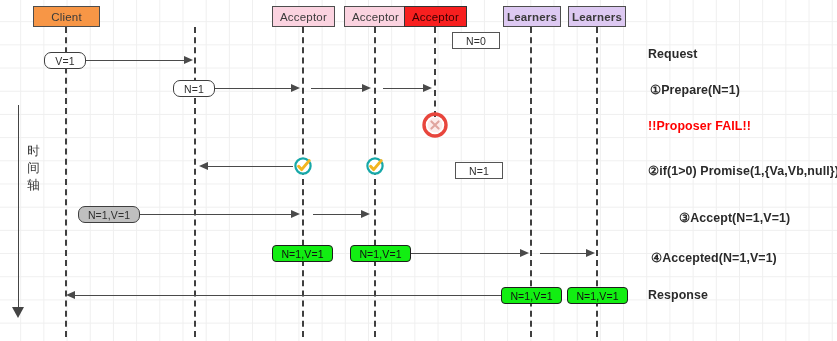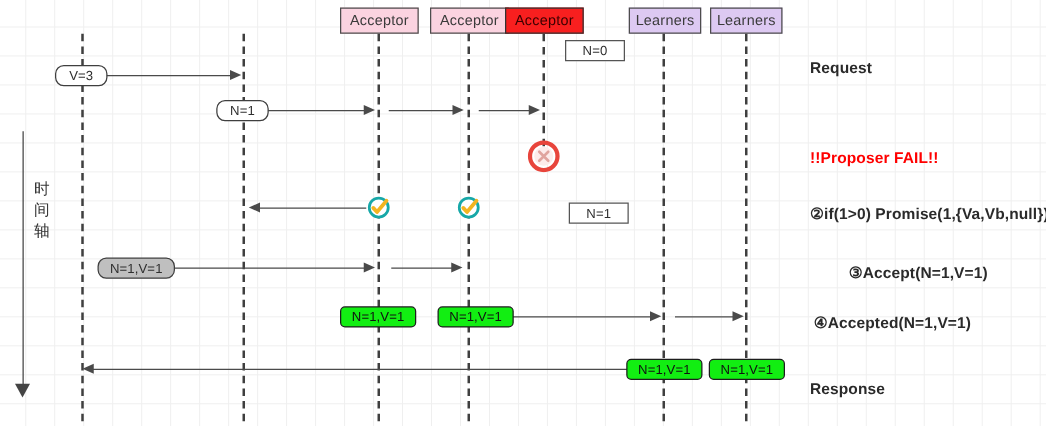--- a/index.html
+++ b/index.html
@@ -132,6 +132,9 @@
   <div class="axis-label" style="left:26px;top:160px;">间</div>
   <div class="axis-label" style="left:26px;top:177px;">轴</div>
 
+  <div class="actor client" style="left:33px;top:6px;width:67px;">
+    <span>Client</span>
+  </div>
   <div class="actor acceptor" style="left:272px;top:6px;width:63px;">
     <span>Acceptor</span>
   </div>

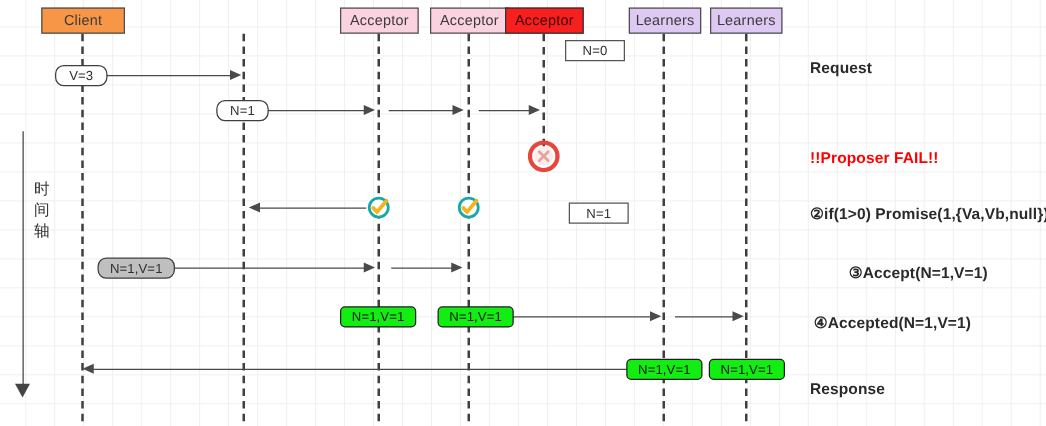--- a/index.html
+++ b/index.html
@@ -38,7 +38,7 @@
   .actor.proposer  { background: #5b9bd5; }
   .actor.acceptor  { background: #fbd3e0; }
   .actor.failed    { background: #f81f1f; color: #3a0000; border-color: #333; }
-  .actor.learners  { background: #ddc9f2; color: #3a3a3a; }
+  .actor.learners  { background: #ddc9f2; color: #3a3a3a; font-weight: bold; }
 
   
   .lifeline {

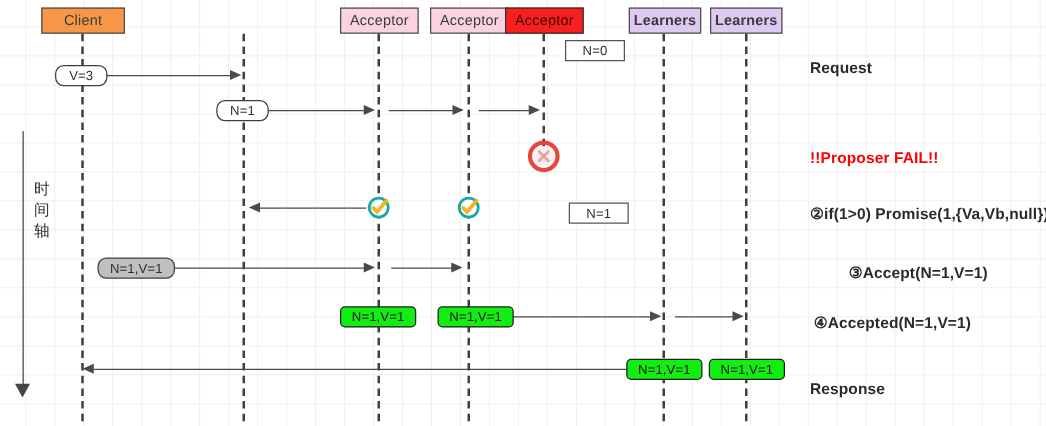--- a/index.html
+++ b/index.html
@@ -162,7 +162,7 @@
   <div class="arrow-line" style="left:82px;top:60px;width:104px;"></div>
   <div class="arrow-head right" style="left:184px;top:55.5px;"></div>
   <div class="msgbox white-round" style="left:44px;top:52px;width:42px;">
-    <span>V=3</span>
+    <span>V=1</span>
   </div>
 
   <div class="msgbox white-sharp" style="left:452px;top:32px;width:48px;">

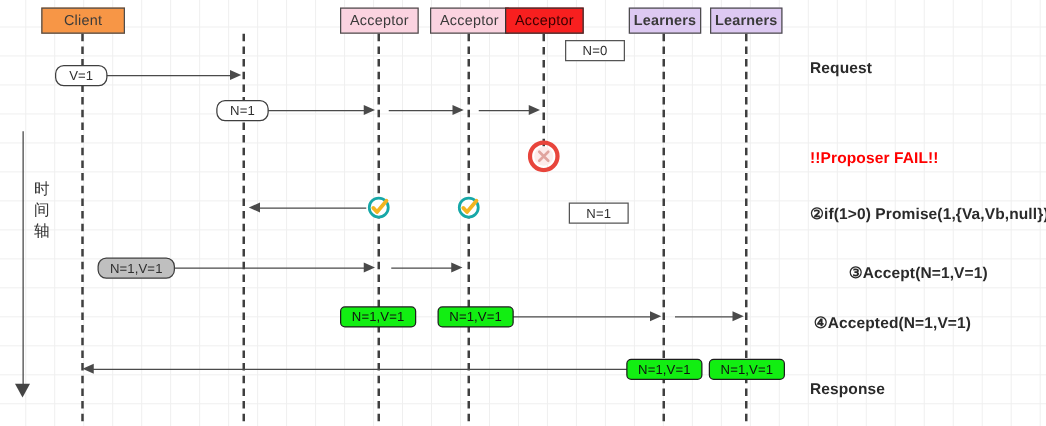--- a/index.html
+++ b/index.html
@@ -246,6 +246,9 @@
   <div class="note" style="left:648px;top:47px;">
     <span>Request</span>
   </div>
+  <div class="note" style="left:650px;top:82px;">
+    <span>①Prepare(N=1)</span>
+  </div>
   <div class="note fail-note" style="left:648px;top:119px;">
     <span>!!Proposer  FAIL!!</span>
   </div>

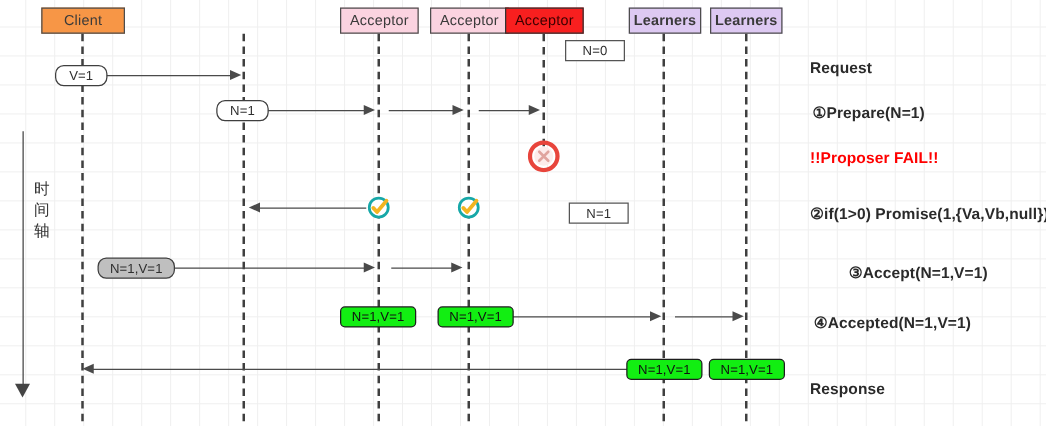--- a/index.html
+++ b/index.html
@@ -261,7 +261,7 @@
   <div class="note" style="left:651px;top:250px;text-align:center;">
     <span>④Accepted(N=1,V=1)</span>
   </div>
-  <div class="note" style="left:648px;top:288px;margin-top:16px;">
+  <div class="note" style="left:648px;top:288px;">
     <span>Response</span>
   </div>
 

